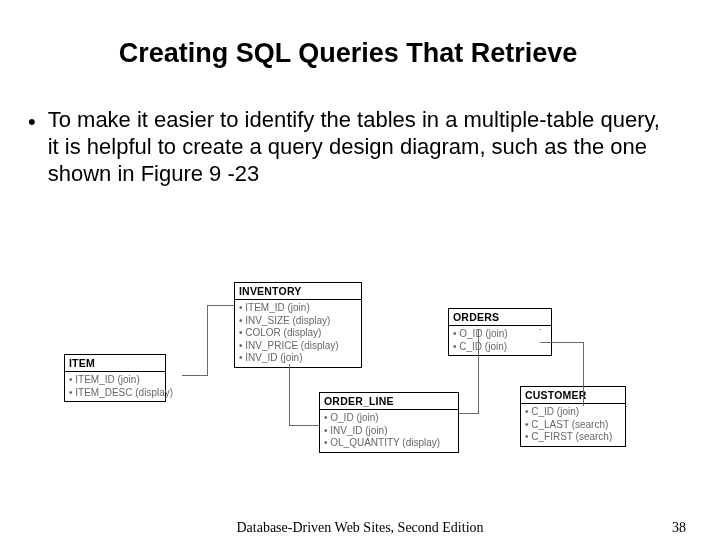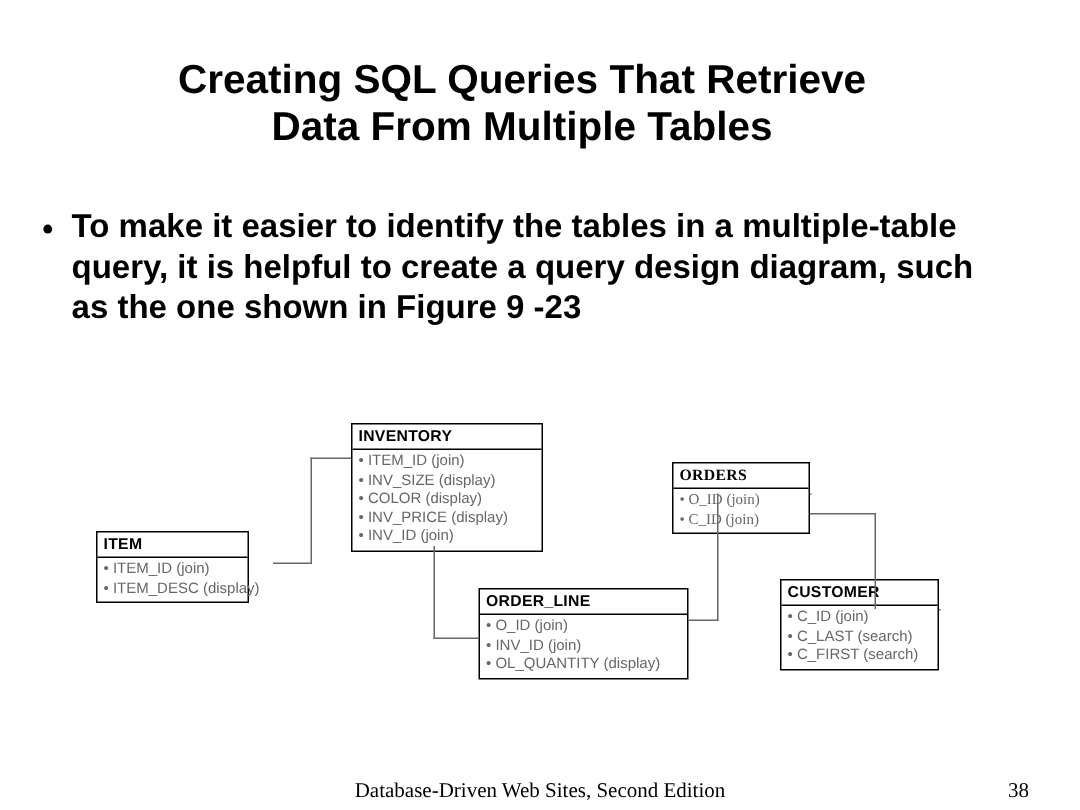--- a/index.html
+++ b/index.html
@@ -103,7 +103,6 @@
 
   <div class="title">
     <span>Creating SQL Queries That Retrieve</span><br>
-    <span>Data From Multiple Tables</span>
   </div>
 
   <div class="bullet-row">

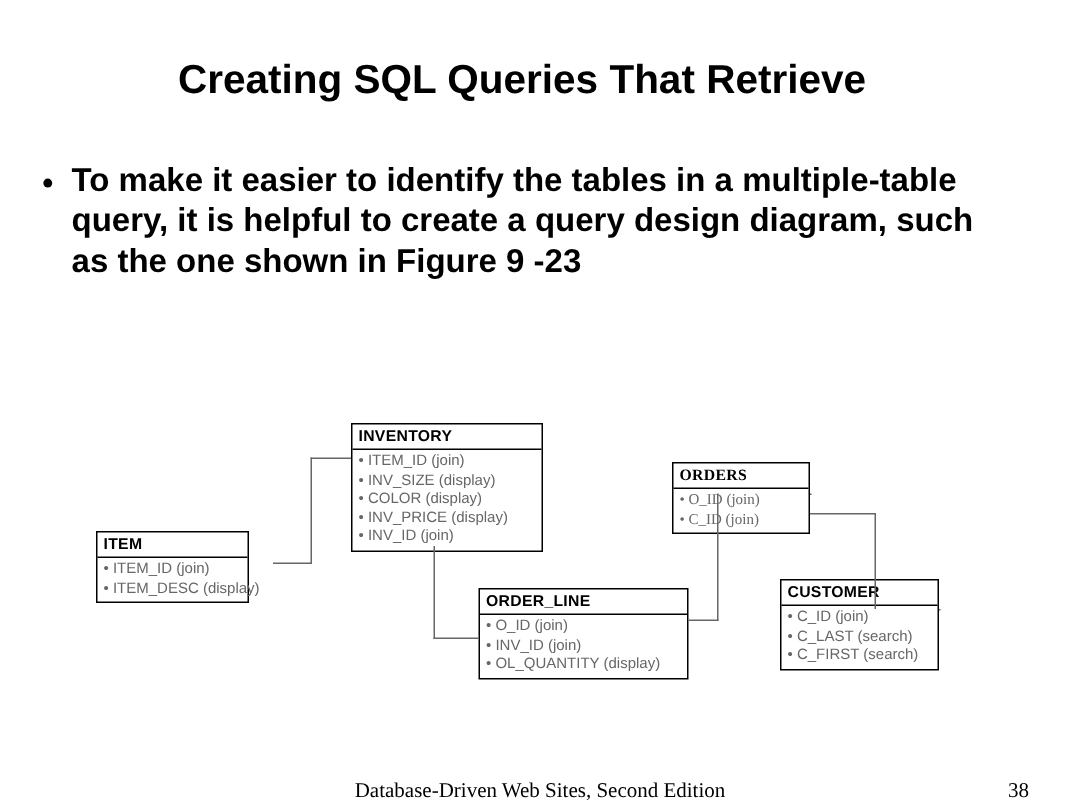--- a/index.html
+++ b/index.html
@@ -39,7 +39,7 @@
   }
   .bullet-text {
     font-size: 22px;
-    font-weight: bold;
+    font-weight: normal;
     line-height: 1.22;
   }
   .diagram-area {

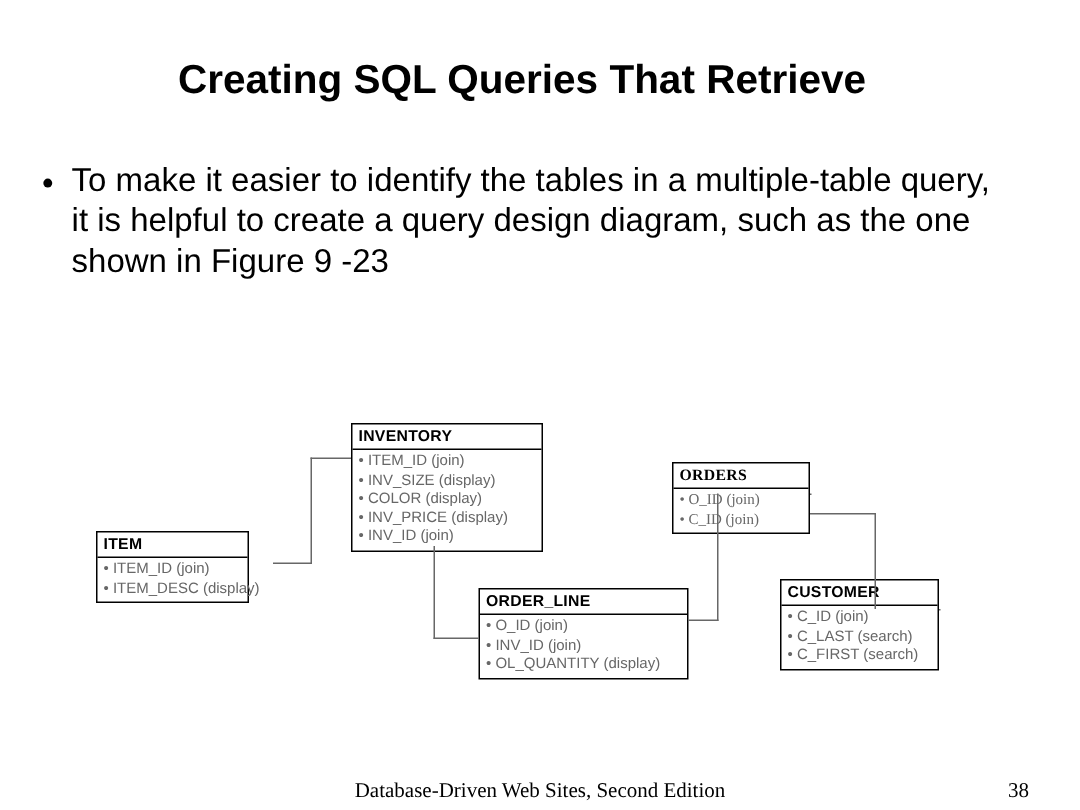--- a/index.html
+++ b/index.html
@@ -127,7 +127,7 @@
       <div class="row">• INV_ID (join)</div>
     </div>
 
-    <div class="box" style="left:384px; top:26px; width:92px;font-family:Liberation Serif, serif;">
+    <div class="box" style="left:384px; top:26px; width:104px;">
       <div class="box-title">ORDERS</div>
       <div class="row">• O_ID (join)</div>
       <div class="row">• C_ID (join)</div>

